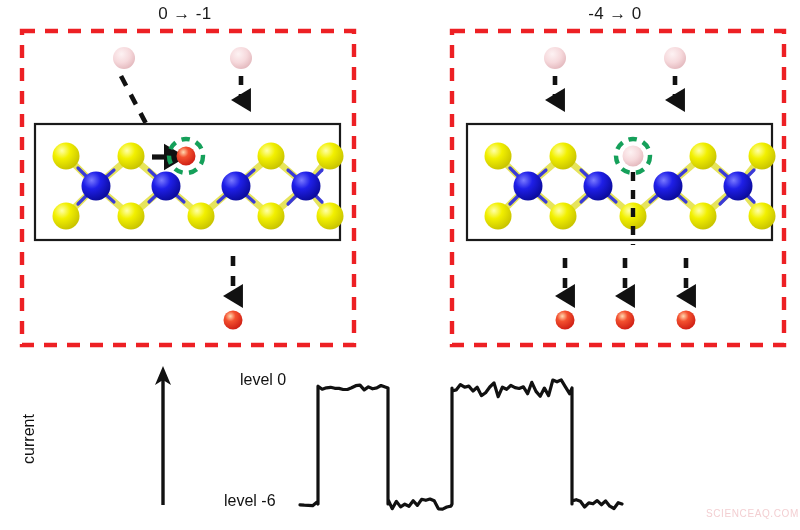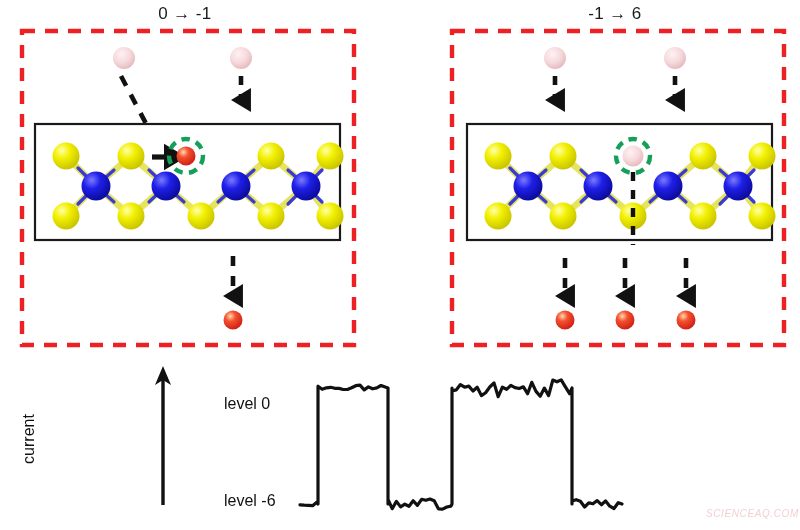--- a/index.html
+++ b/index.html
@@ -241,7 +241,7 @@
   </svg>
 
   <div class="panel-title" id="title-left">0 → -1</div>
-  <div class="panel-title" id="title-right">-1 → 6</div>
+  <div class="panel-title" id="title-right">-4 → 0</div>
 
   <div class="axis-label" id="current-label">current</div>
   <div class="axis-label" id="level0-label">level 0</div>

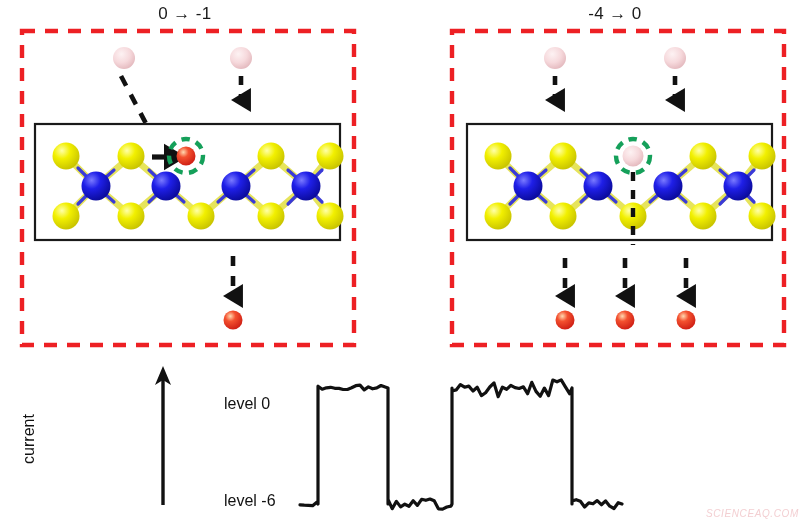--- a/index.html
+++ b/index.html
@@ -32,7 +32,7 @@
     left:-16px;top:430px;width:90px;text-align:center;
     transform:rotate(-90deg);transform-origin:50% 50%;
   }
-  #level0-label{left:224px;top:371px;margin-top:24px;}
+  #level0-label{left:240px;top:371px;}
   #levelm1-label{left:224px;top:492px;}
 
   #watermark{

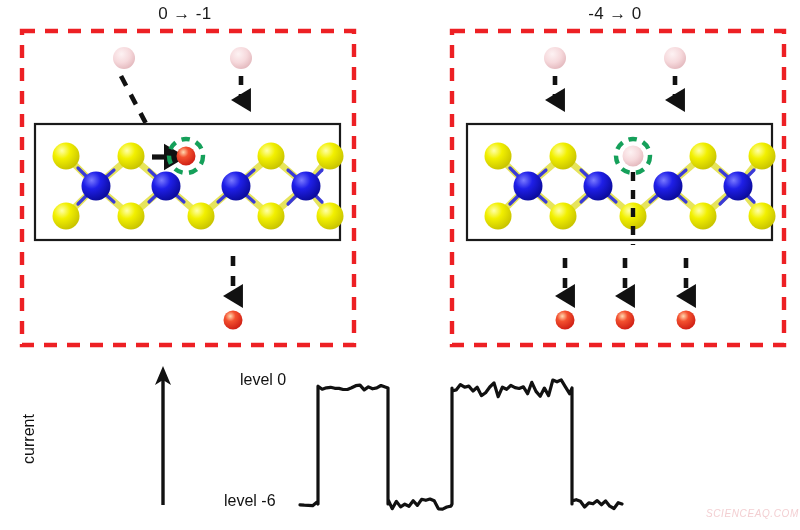--- a/index.html
+++ b/index.html
@@ -40,7 +40,6 @@
     font-size:10px;letter-spacing:.6px;
     color:#f3cfd2;
     white-space:nowrap;
-    font-style:italic;
   }
 </style>
 </head>

